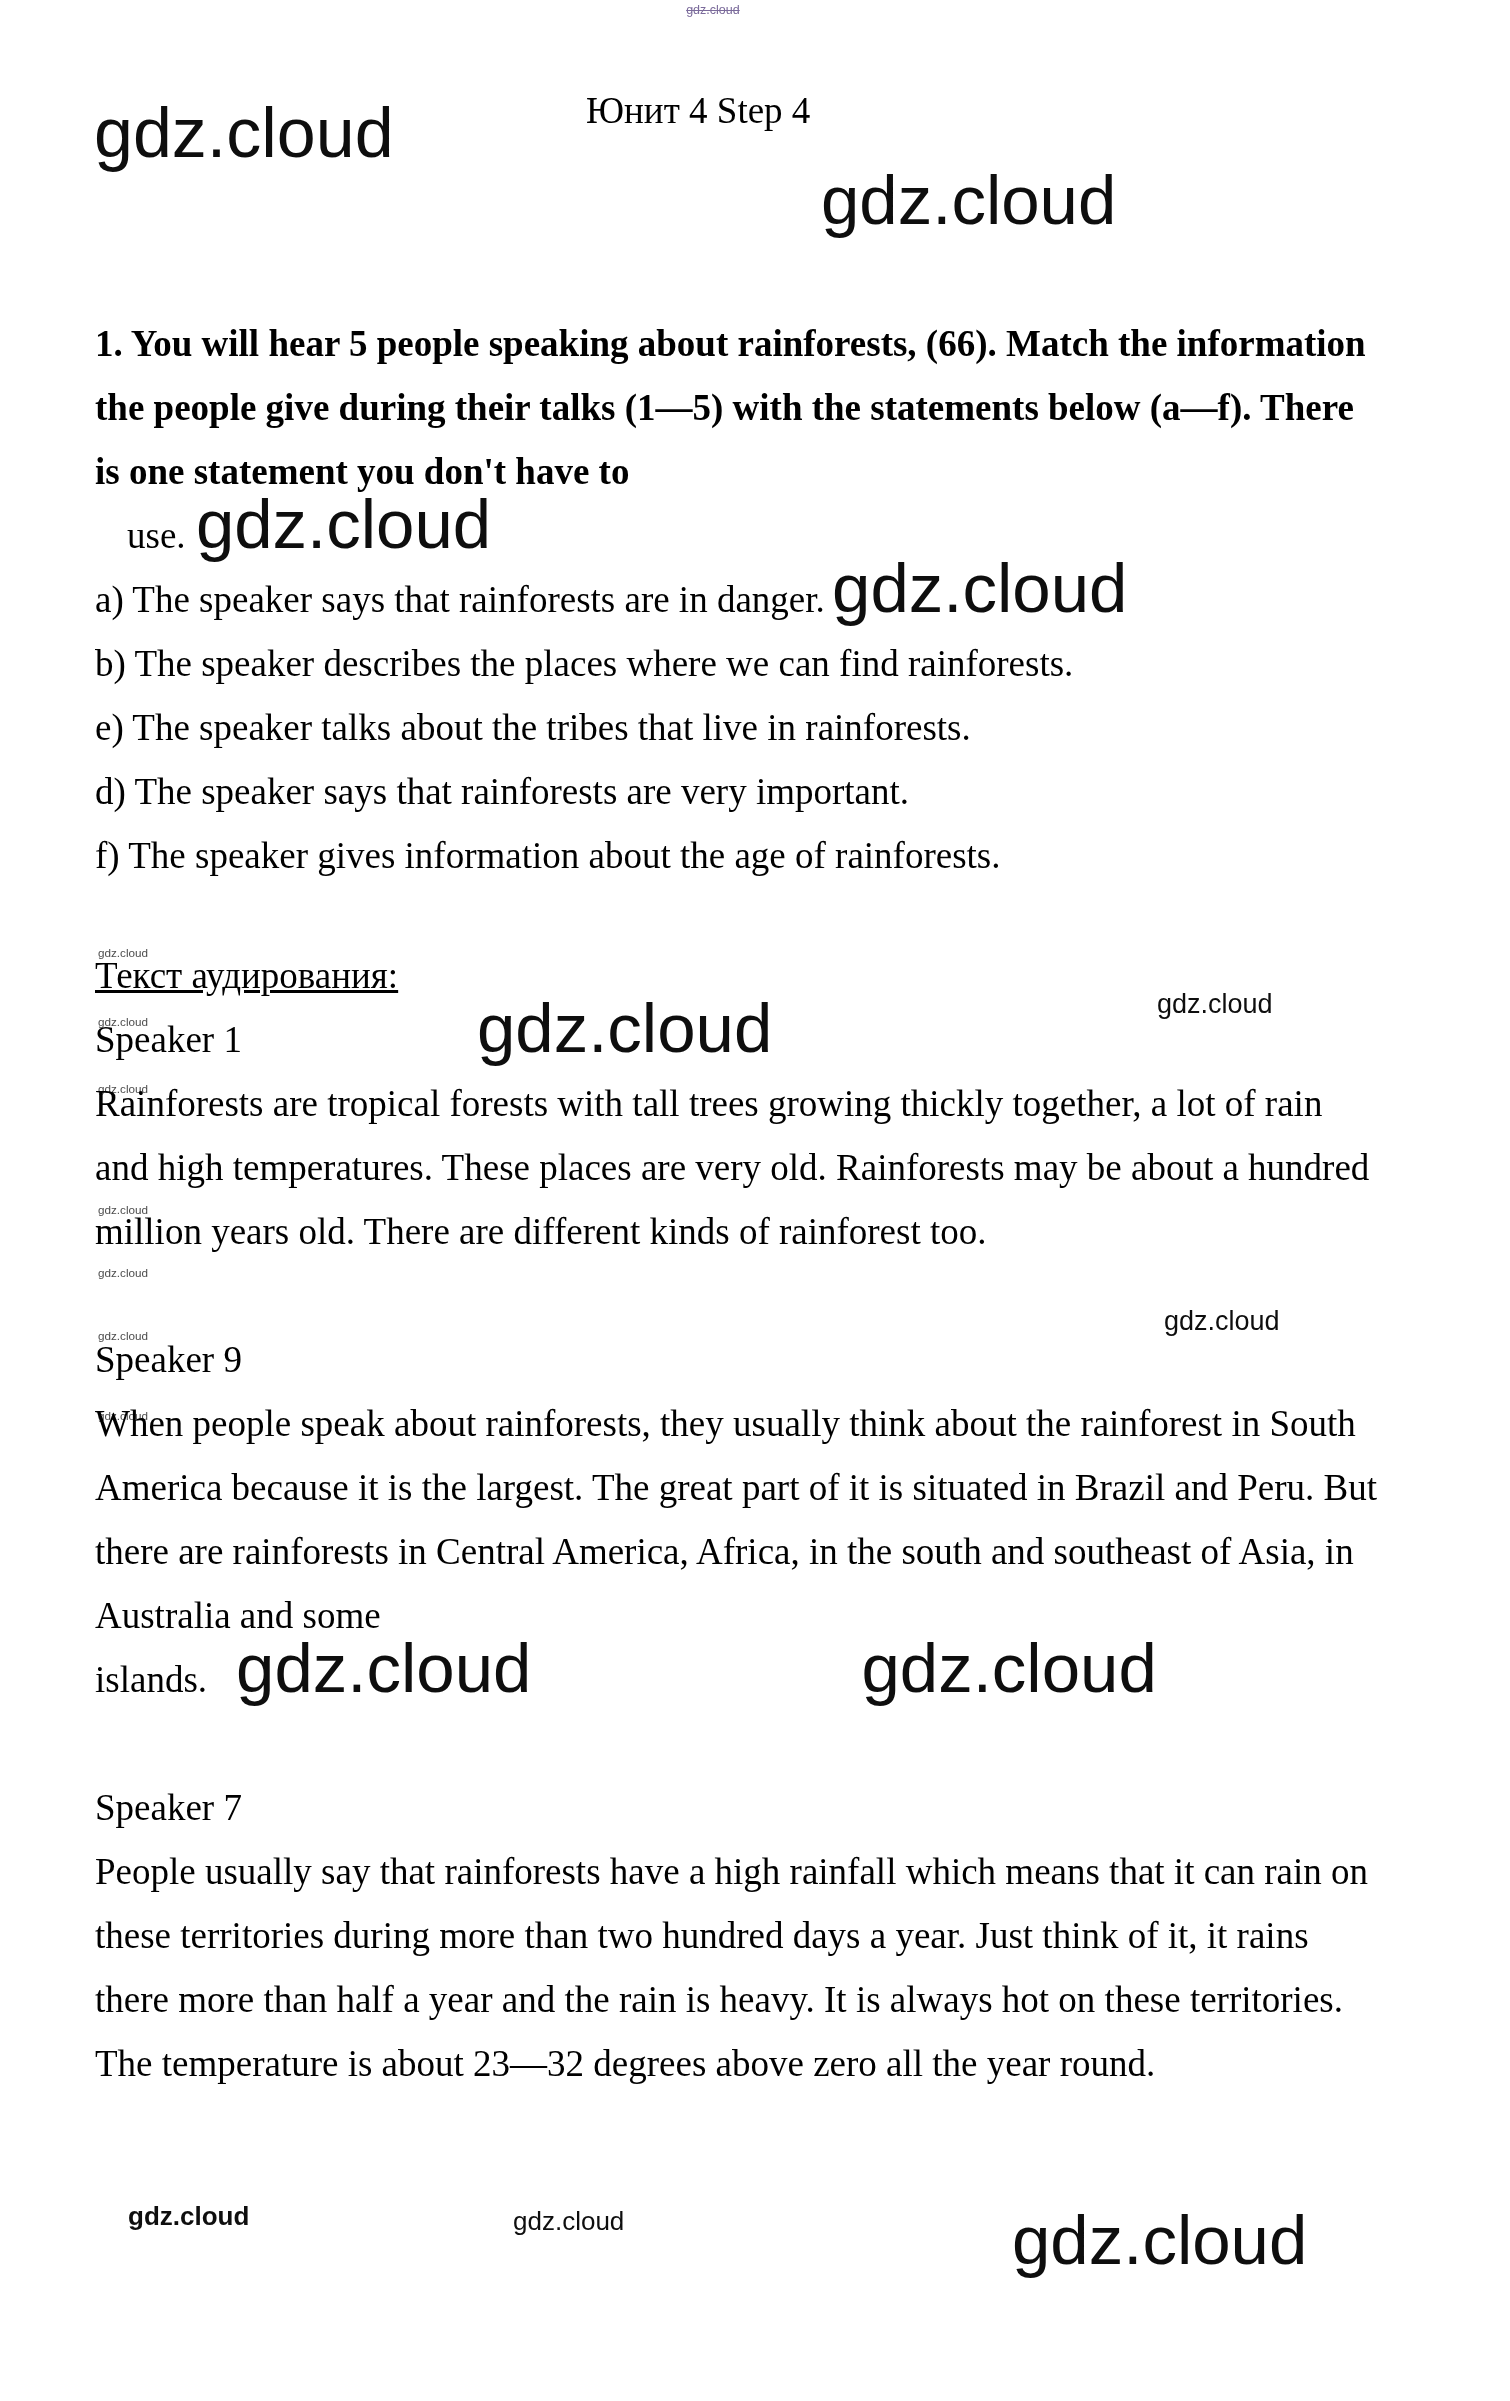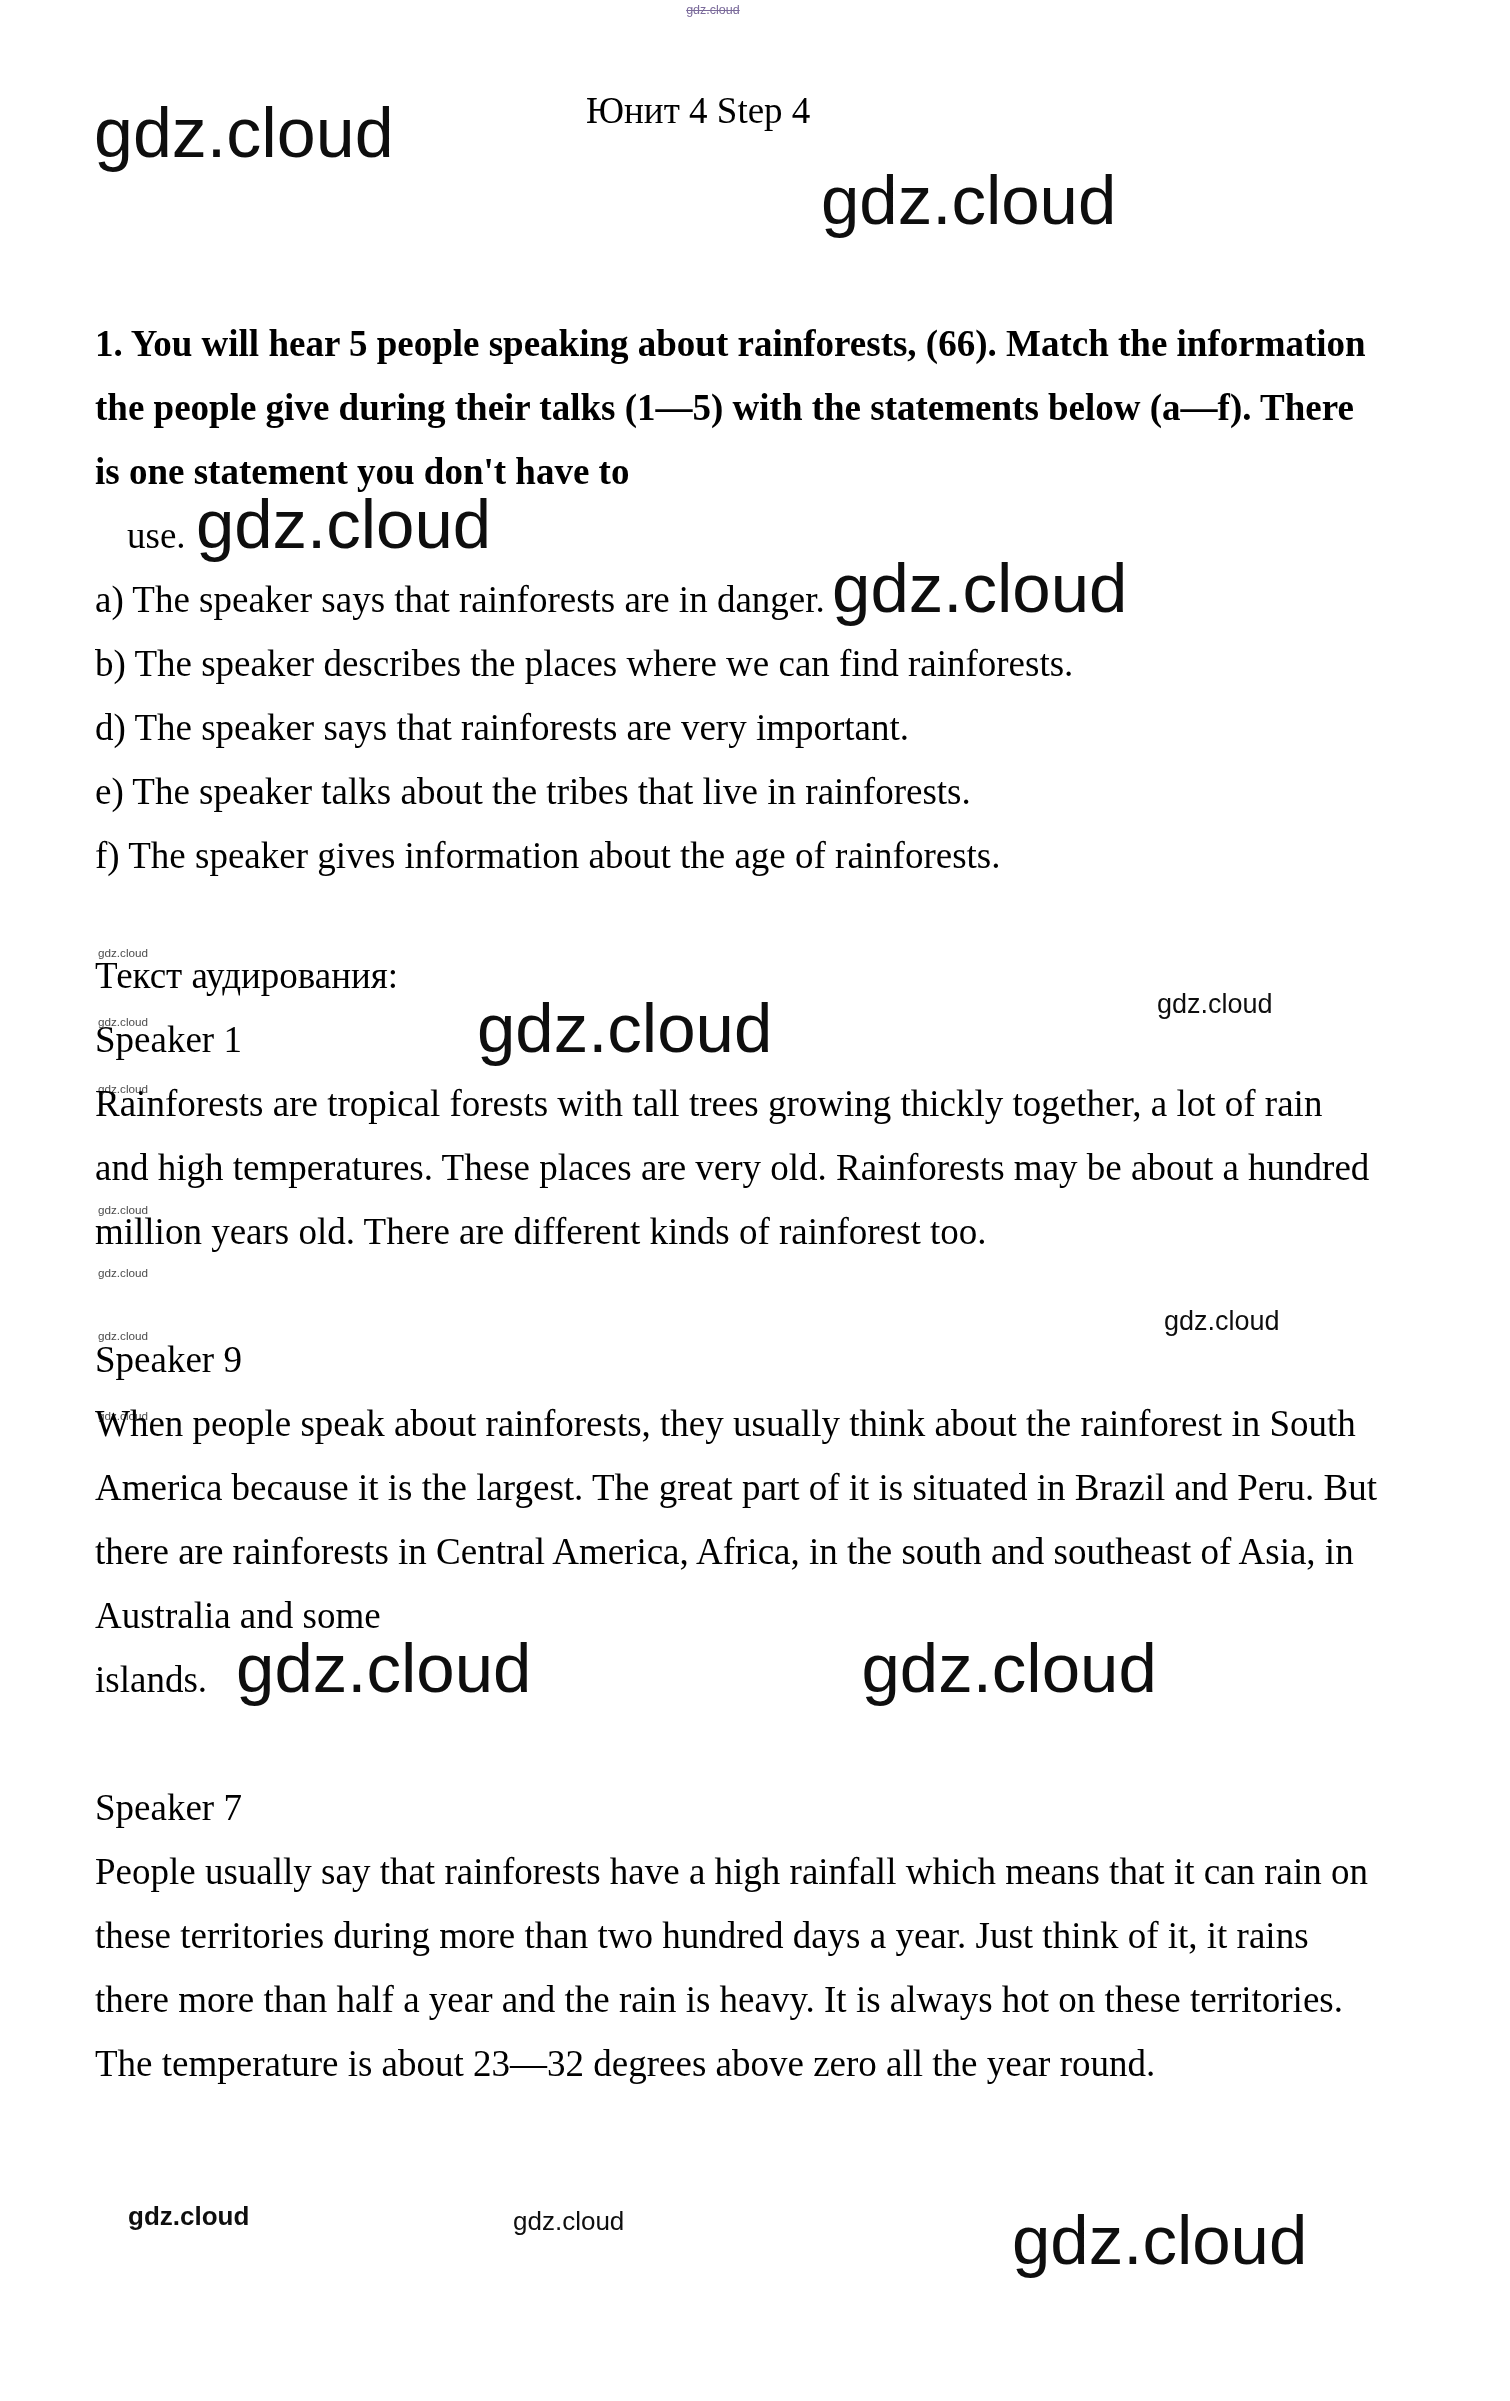--- a/index.html
+++ b/index.html
@@ -134,10 +134,10 @@
         <span>b) The speaker describes the places where we can find rainforests.</span>
       </div>
       <div class="stmt">
-        <span>d) The speaker says that rainforests are very important.</span>
+        <span>e) The speaker talks about the tribes that live in rainforests.</span>
       </div>
       <div class="stmt">
-        <span>e) The speaker talks about the tribes that live in rainforests.</span>
+        <span>d) The speaker says that rainforests are very important.</span>
       </div>
       <div class="stmt">
         <span>f) The speaker gives information about the age of rainforests.</span>

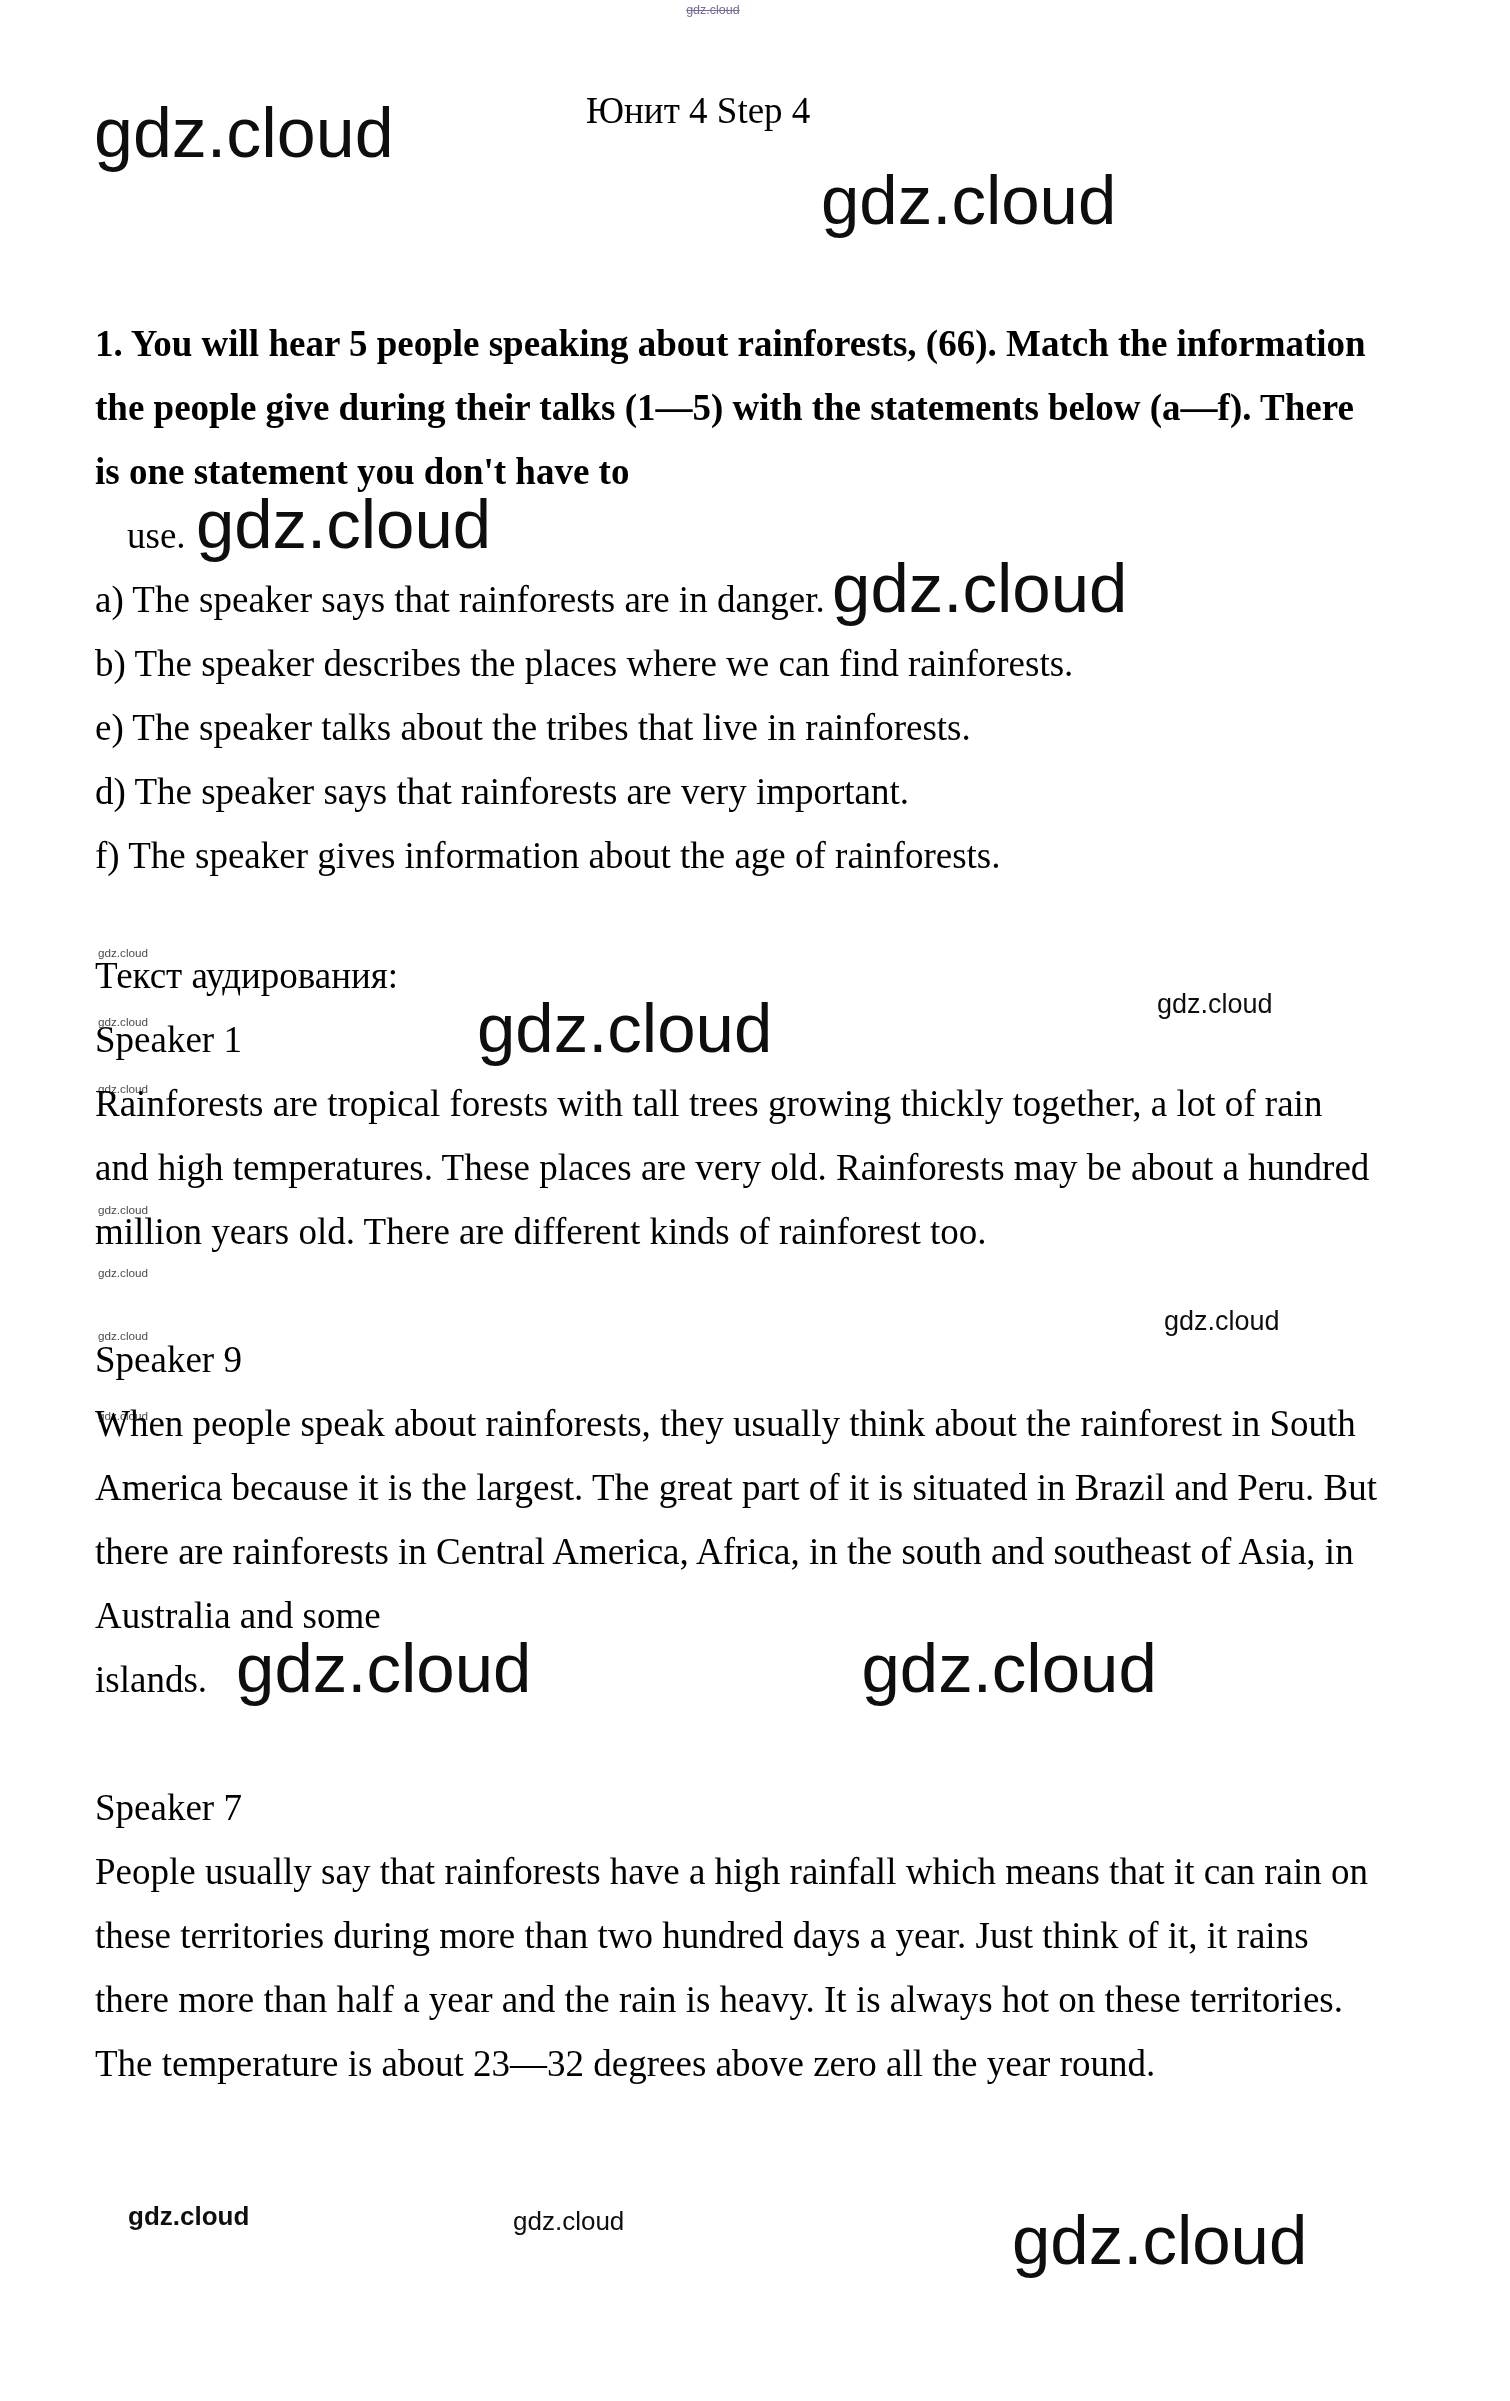--- a/index.html
+++ b/index.html
@@ -31,7 +31,7 @@
   .task-body { font-weight: 700; }
   .task-tail-line { font-weight: 400; white-space: nowrap; margin-left: 32px; }
   .stmt { white-space: nowrap; }
-  .audio-heading { margin-top: 56px; }
+  .audio-heading { margin-top: 56px; text-decoration: underline; }
   .speaker-label { white-space: nowrap; }
   .speaker-gap { margin-top: 64px; }
   .para { font-size: 37px; line-height: 64px; }

